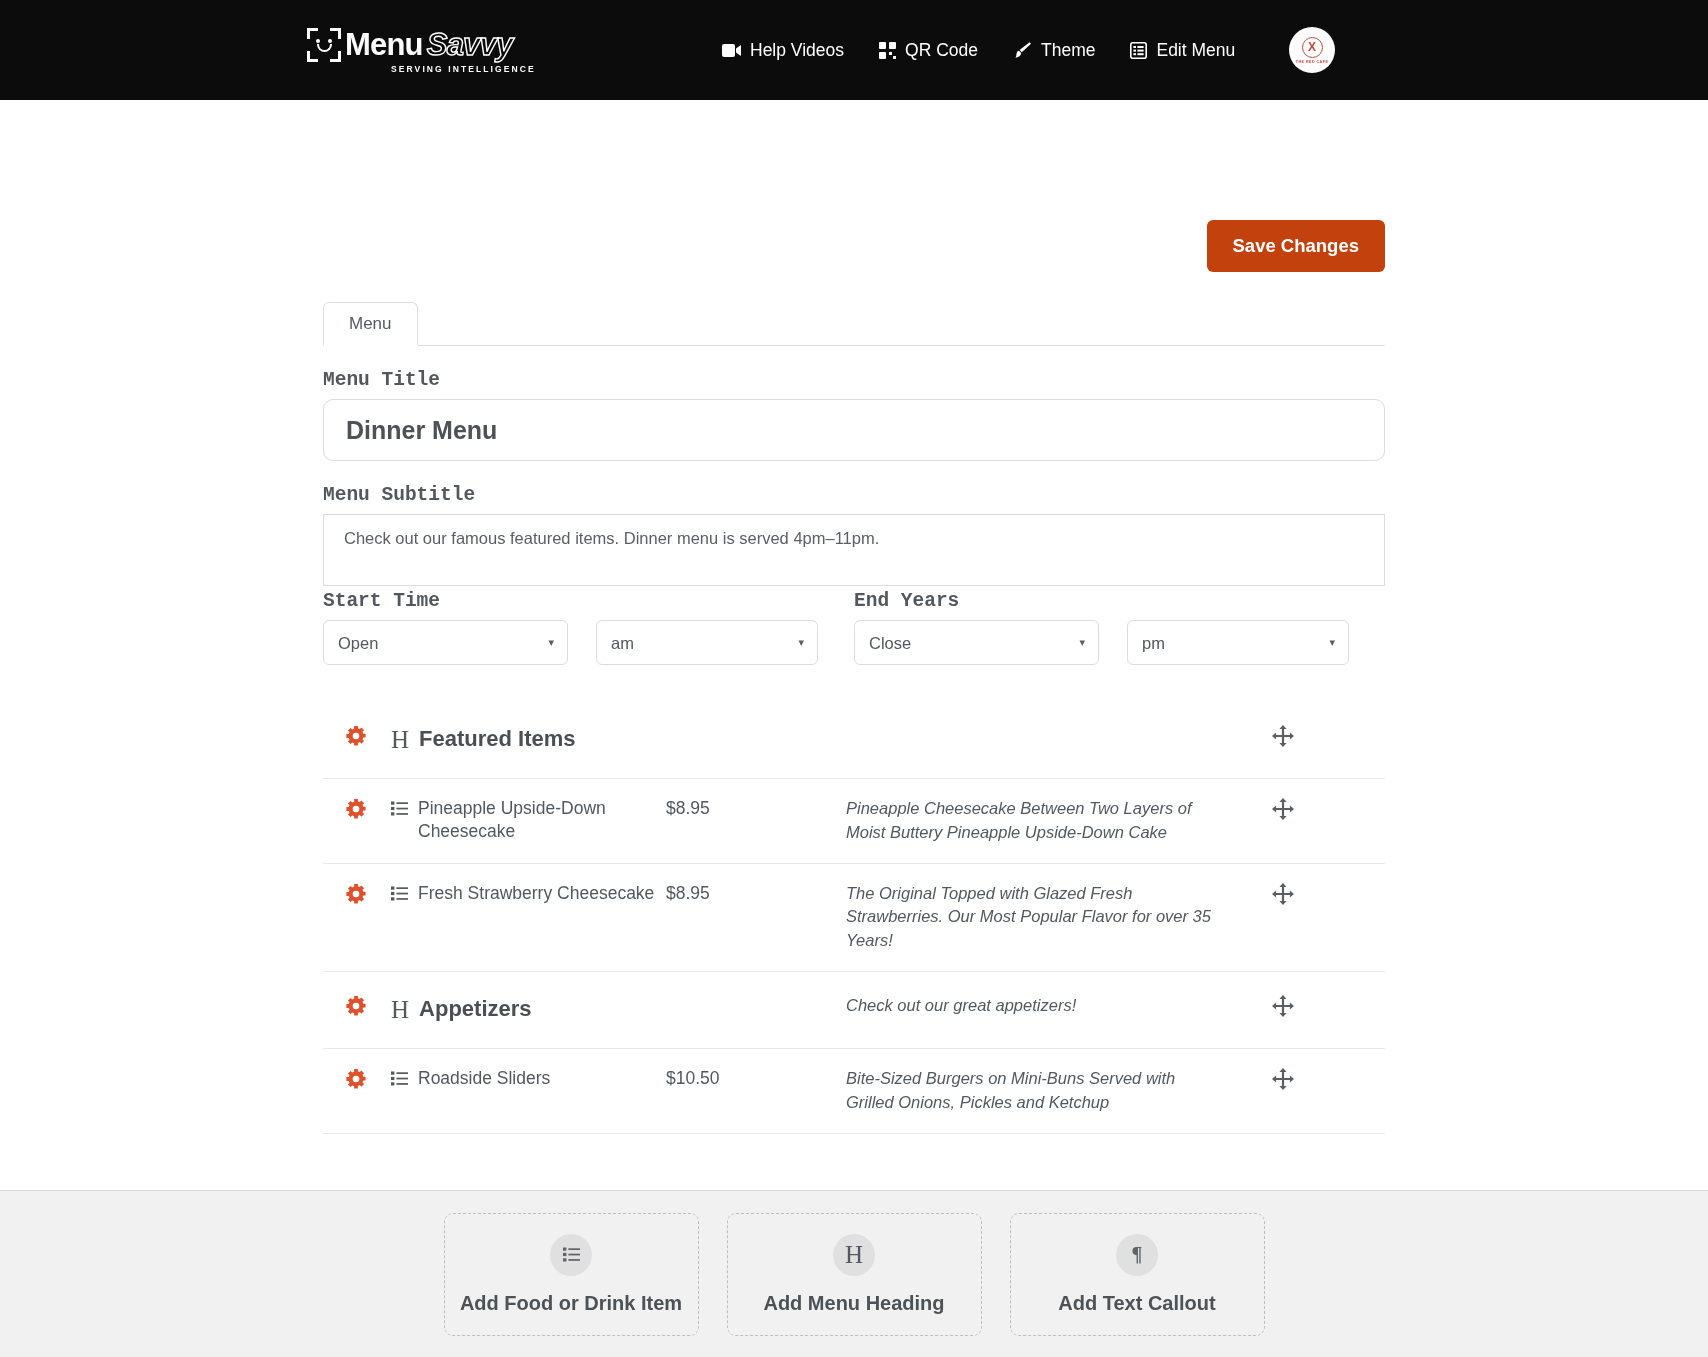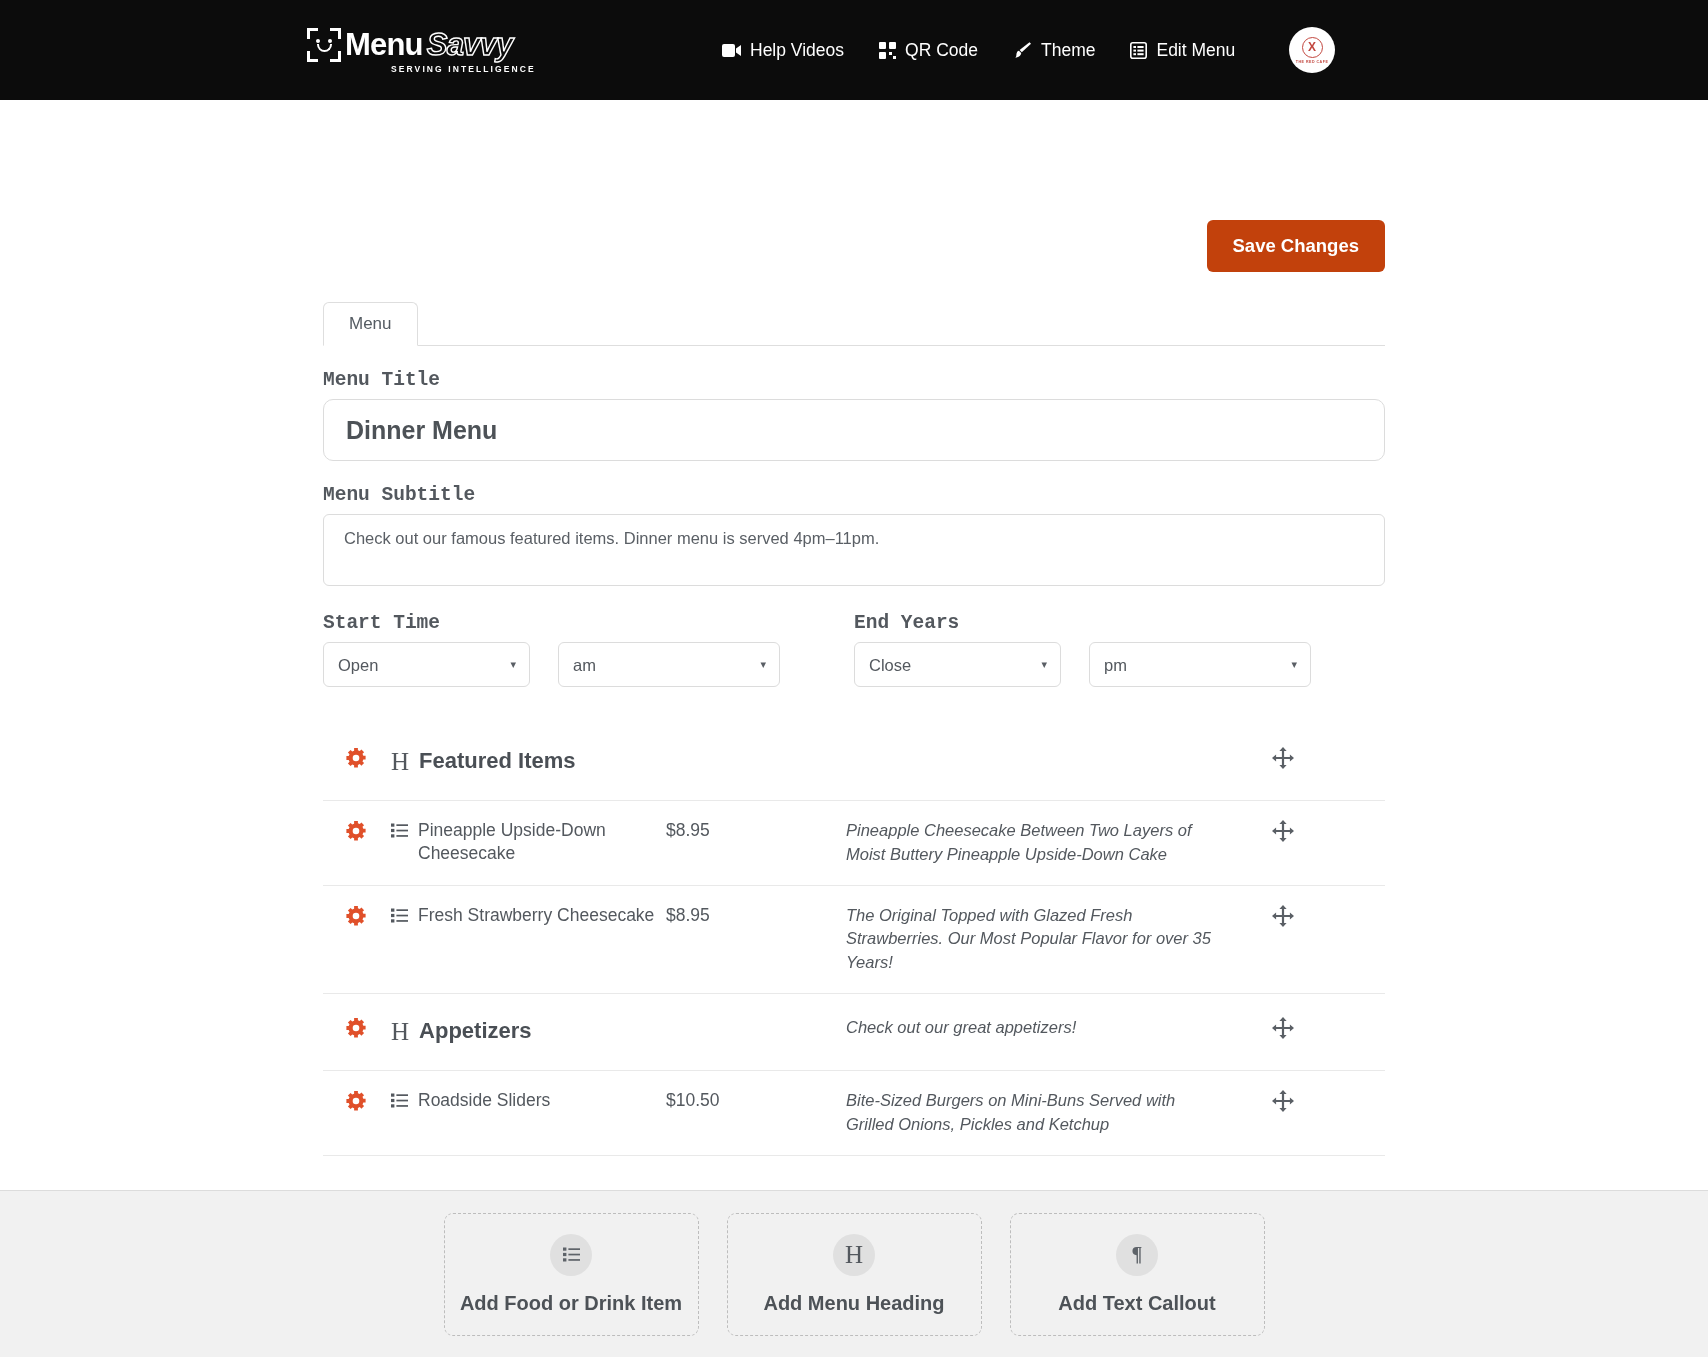--- a/index.html
+++ b/index.html
@@ -147,7 +147,7 @@
   .text-area {
     width: 100%;
     height: 72px;
-    border: 1px solid #dcdcdc; border-radius: 6px;
+    border: 1px solid #dcdcdc; border-radius: 0;
     padding: 14px 20px;
     font-family: "Liberation Sans", sans-serif;
     font-size: 16.5px; color: #5a5f65;

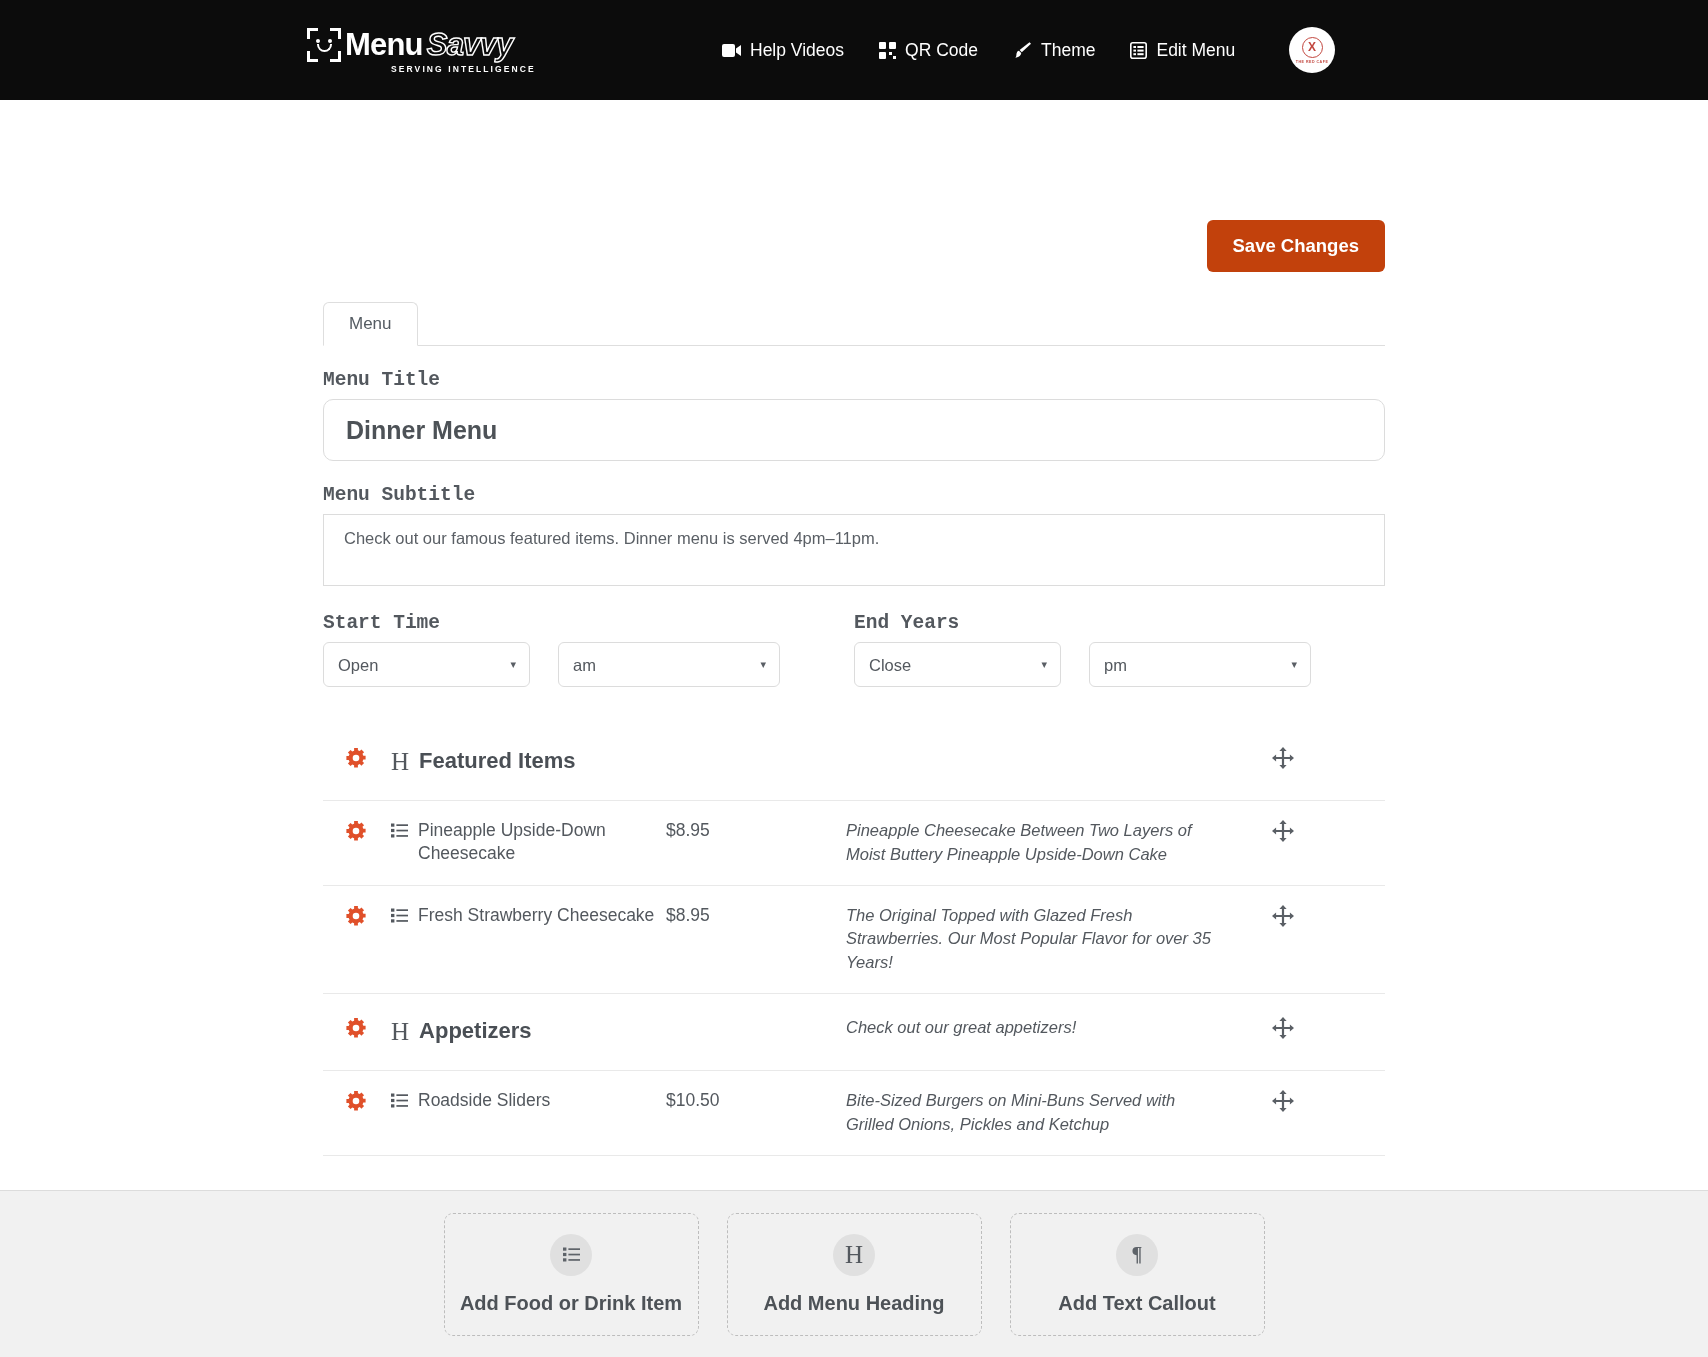--- a/index.html
+++ b/index.html
@@ -156,7 +156,7 @@
   }
 
   .time-grid {
-    display: flex; margin-top: 22px; align-items: flex-end;
+    display: flex;  align-items: flex-end;
   }
   .time-col { width: 50%; }
   .time-col .row { display: flex; gap: 28px; margin-top: 8px; }

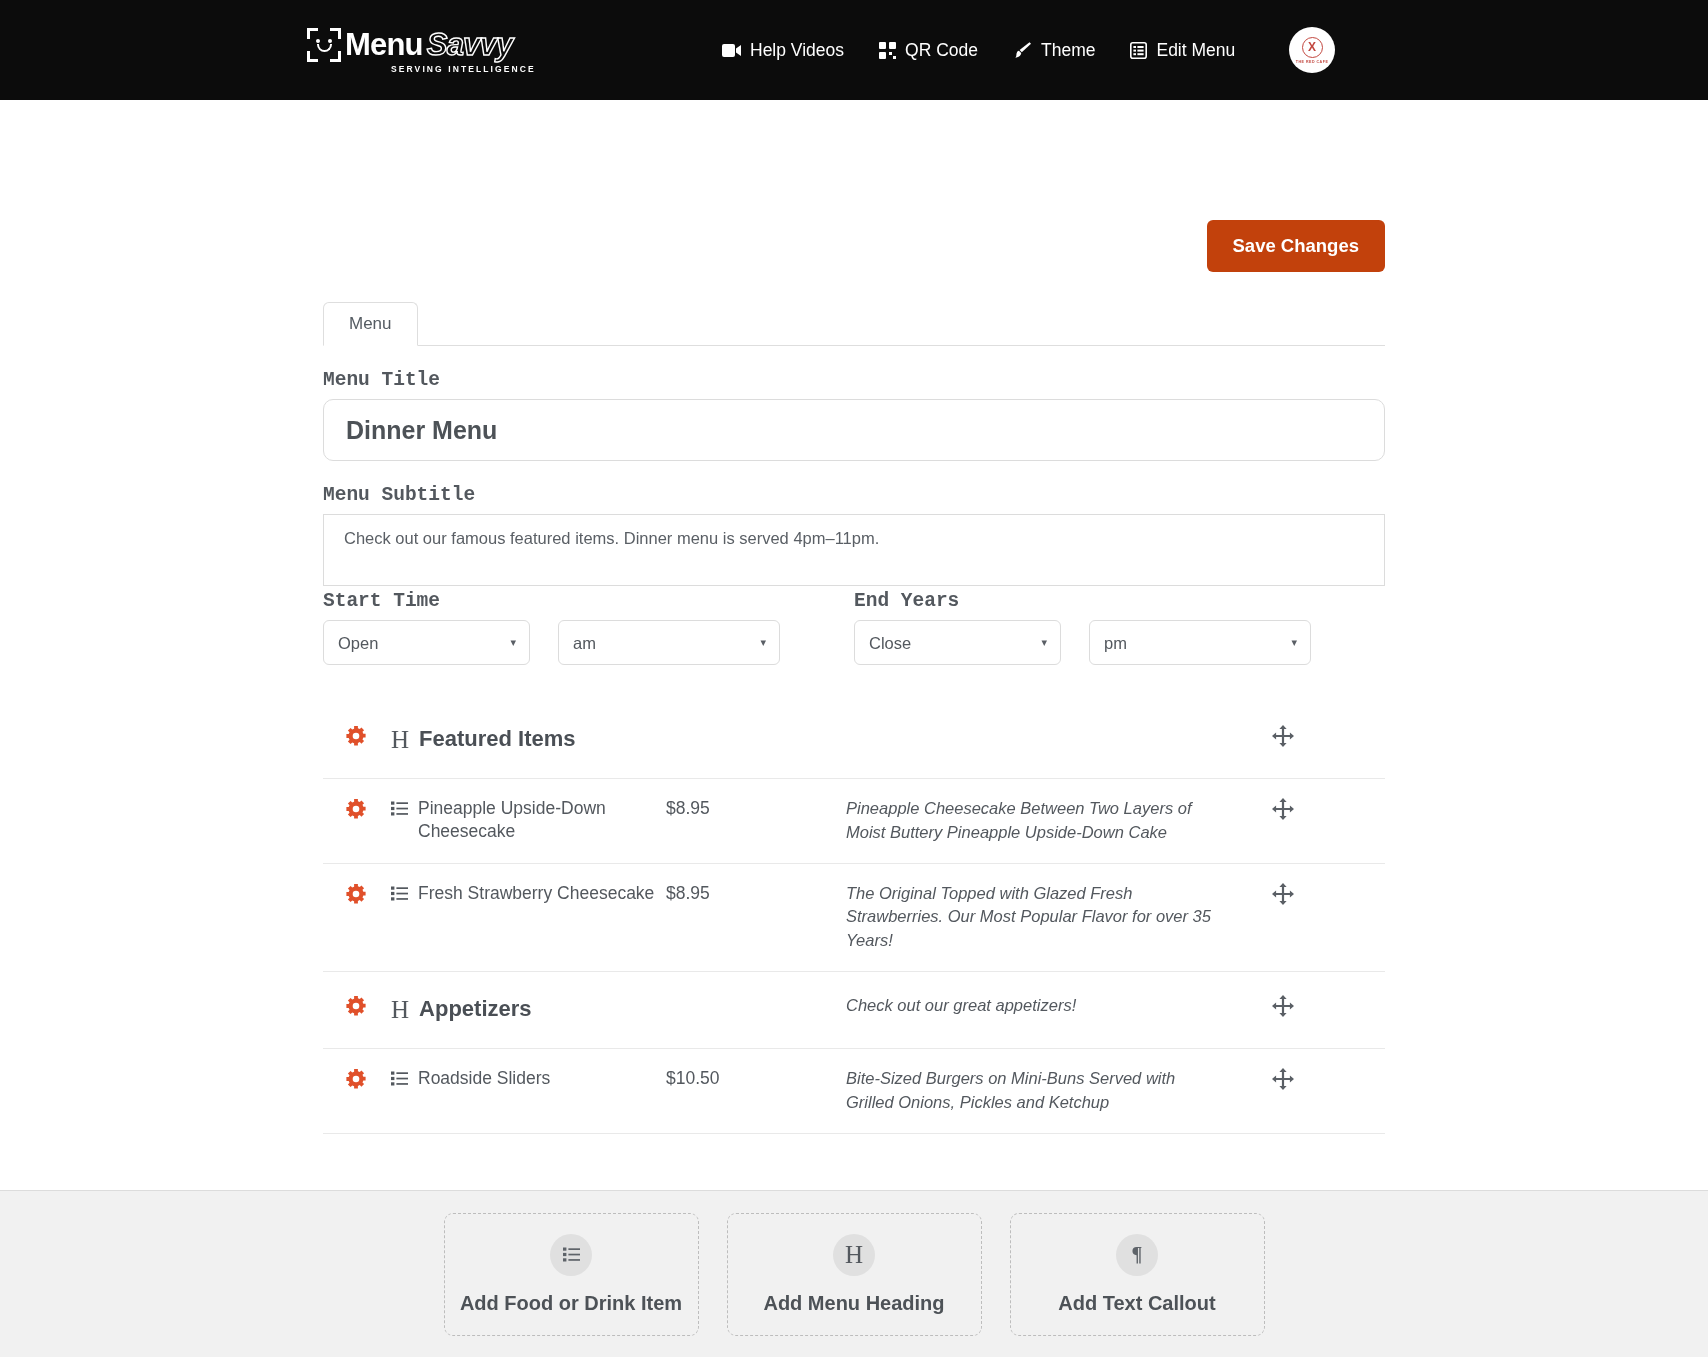--- a/index.html
+++ b/index.html
@@ -161,7 +161,7 @@
   .time-col { width: 50%; }
   .time-col .row { display: flex; gap: 28px; margin-top: 8px; }
   .sel-wrap { position: relative; }
-  .sel-wrap.w1 { width: 207px; }
+  .sel-wrap.w1 { width: 245px; }
   .sel-wrap.w2 { width: 222px; }
   select.sel {
     width: 100%; height: 45px;

